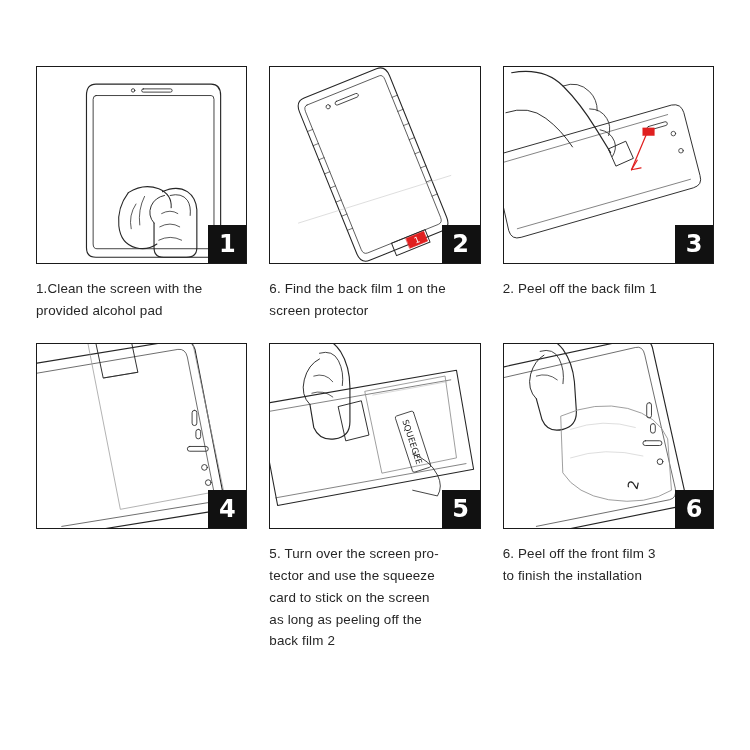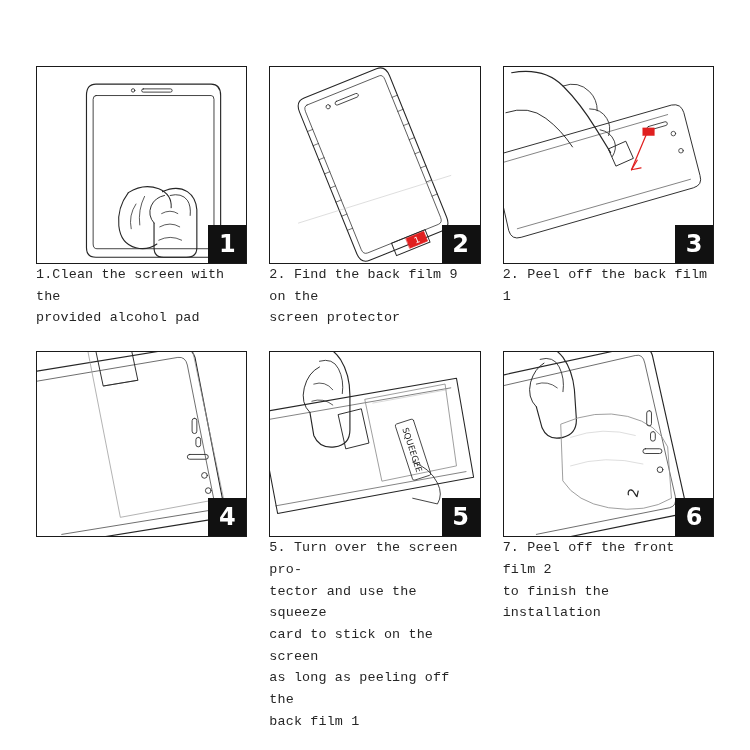--- a/index.html
+++ b/index.html
@@ -64,11 +64,11 @@
     letter-spacing: 0px;
   }
   .caption {
-    margin-top: 0;
+    margin-top: 14px;
     font-size: 13.4px;
     line-height: 1.62;
     color: #262626;
-    font-family: Liberation Mono, monospace;
+    font-family: Liberation Sans, sans-serif;
     white-space: pre-line;
     letter-spacing: 0.15px;
   }

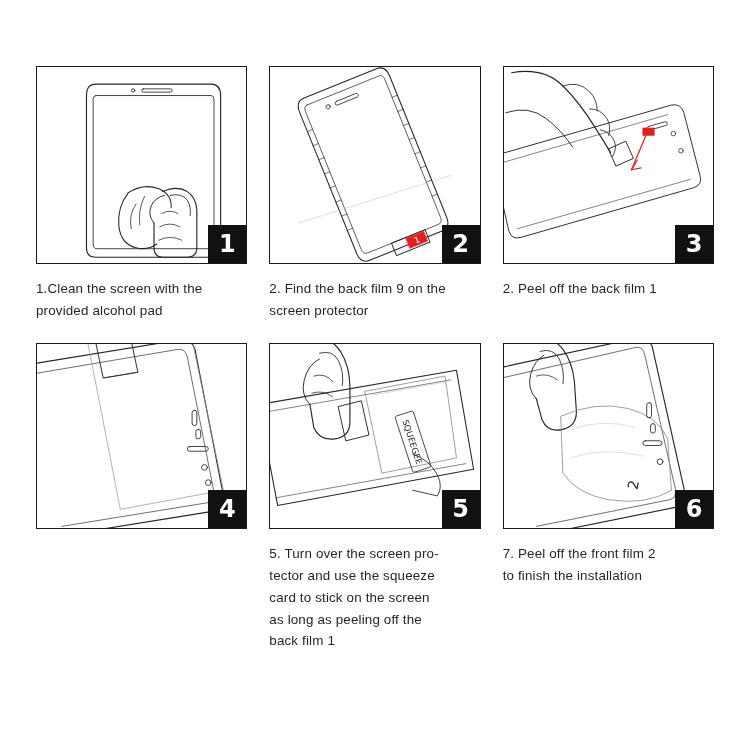--- a/index.html
+++ b/index.html
@@ -139,7 +139,7 @@
         </svg>
         <div class="step-badge">2</div>
       </div>
-      <div class="caption">2. Find the back film 9 on the
+      <div class="caption">6. Find the back film 1 on the
 screen protector</div>
     </div>
 

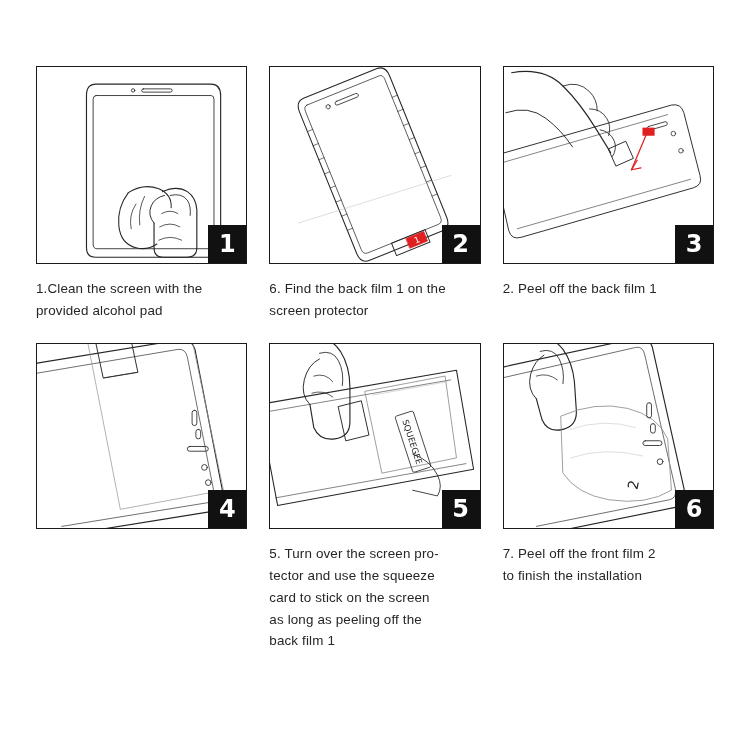--- a/index.html
+++ b/index.html
@@ -233,7 +233,7 @@
 tector and use the squeeze
 card to stick on the screen
 as long as peeling off the
-back film 1</div>
+back film 2</div>
     </div>
 
     <div class="cell row2">

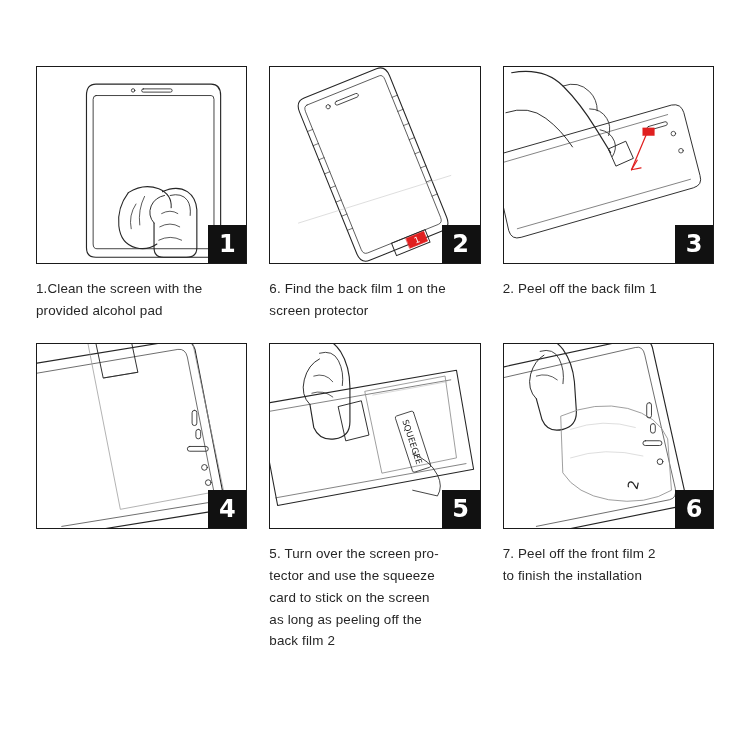--- a/index.html
+++ b/index.html
@@ -263,7 +263,7 @@
         </svg>
         <div class="step-badge">6</div>
       </div>
-      <div class="caption">7. Peel off the front film 2
+      <div class="caption">6. Peel off the front film 3
 to finish the installation</div>
     </div>
 

